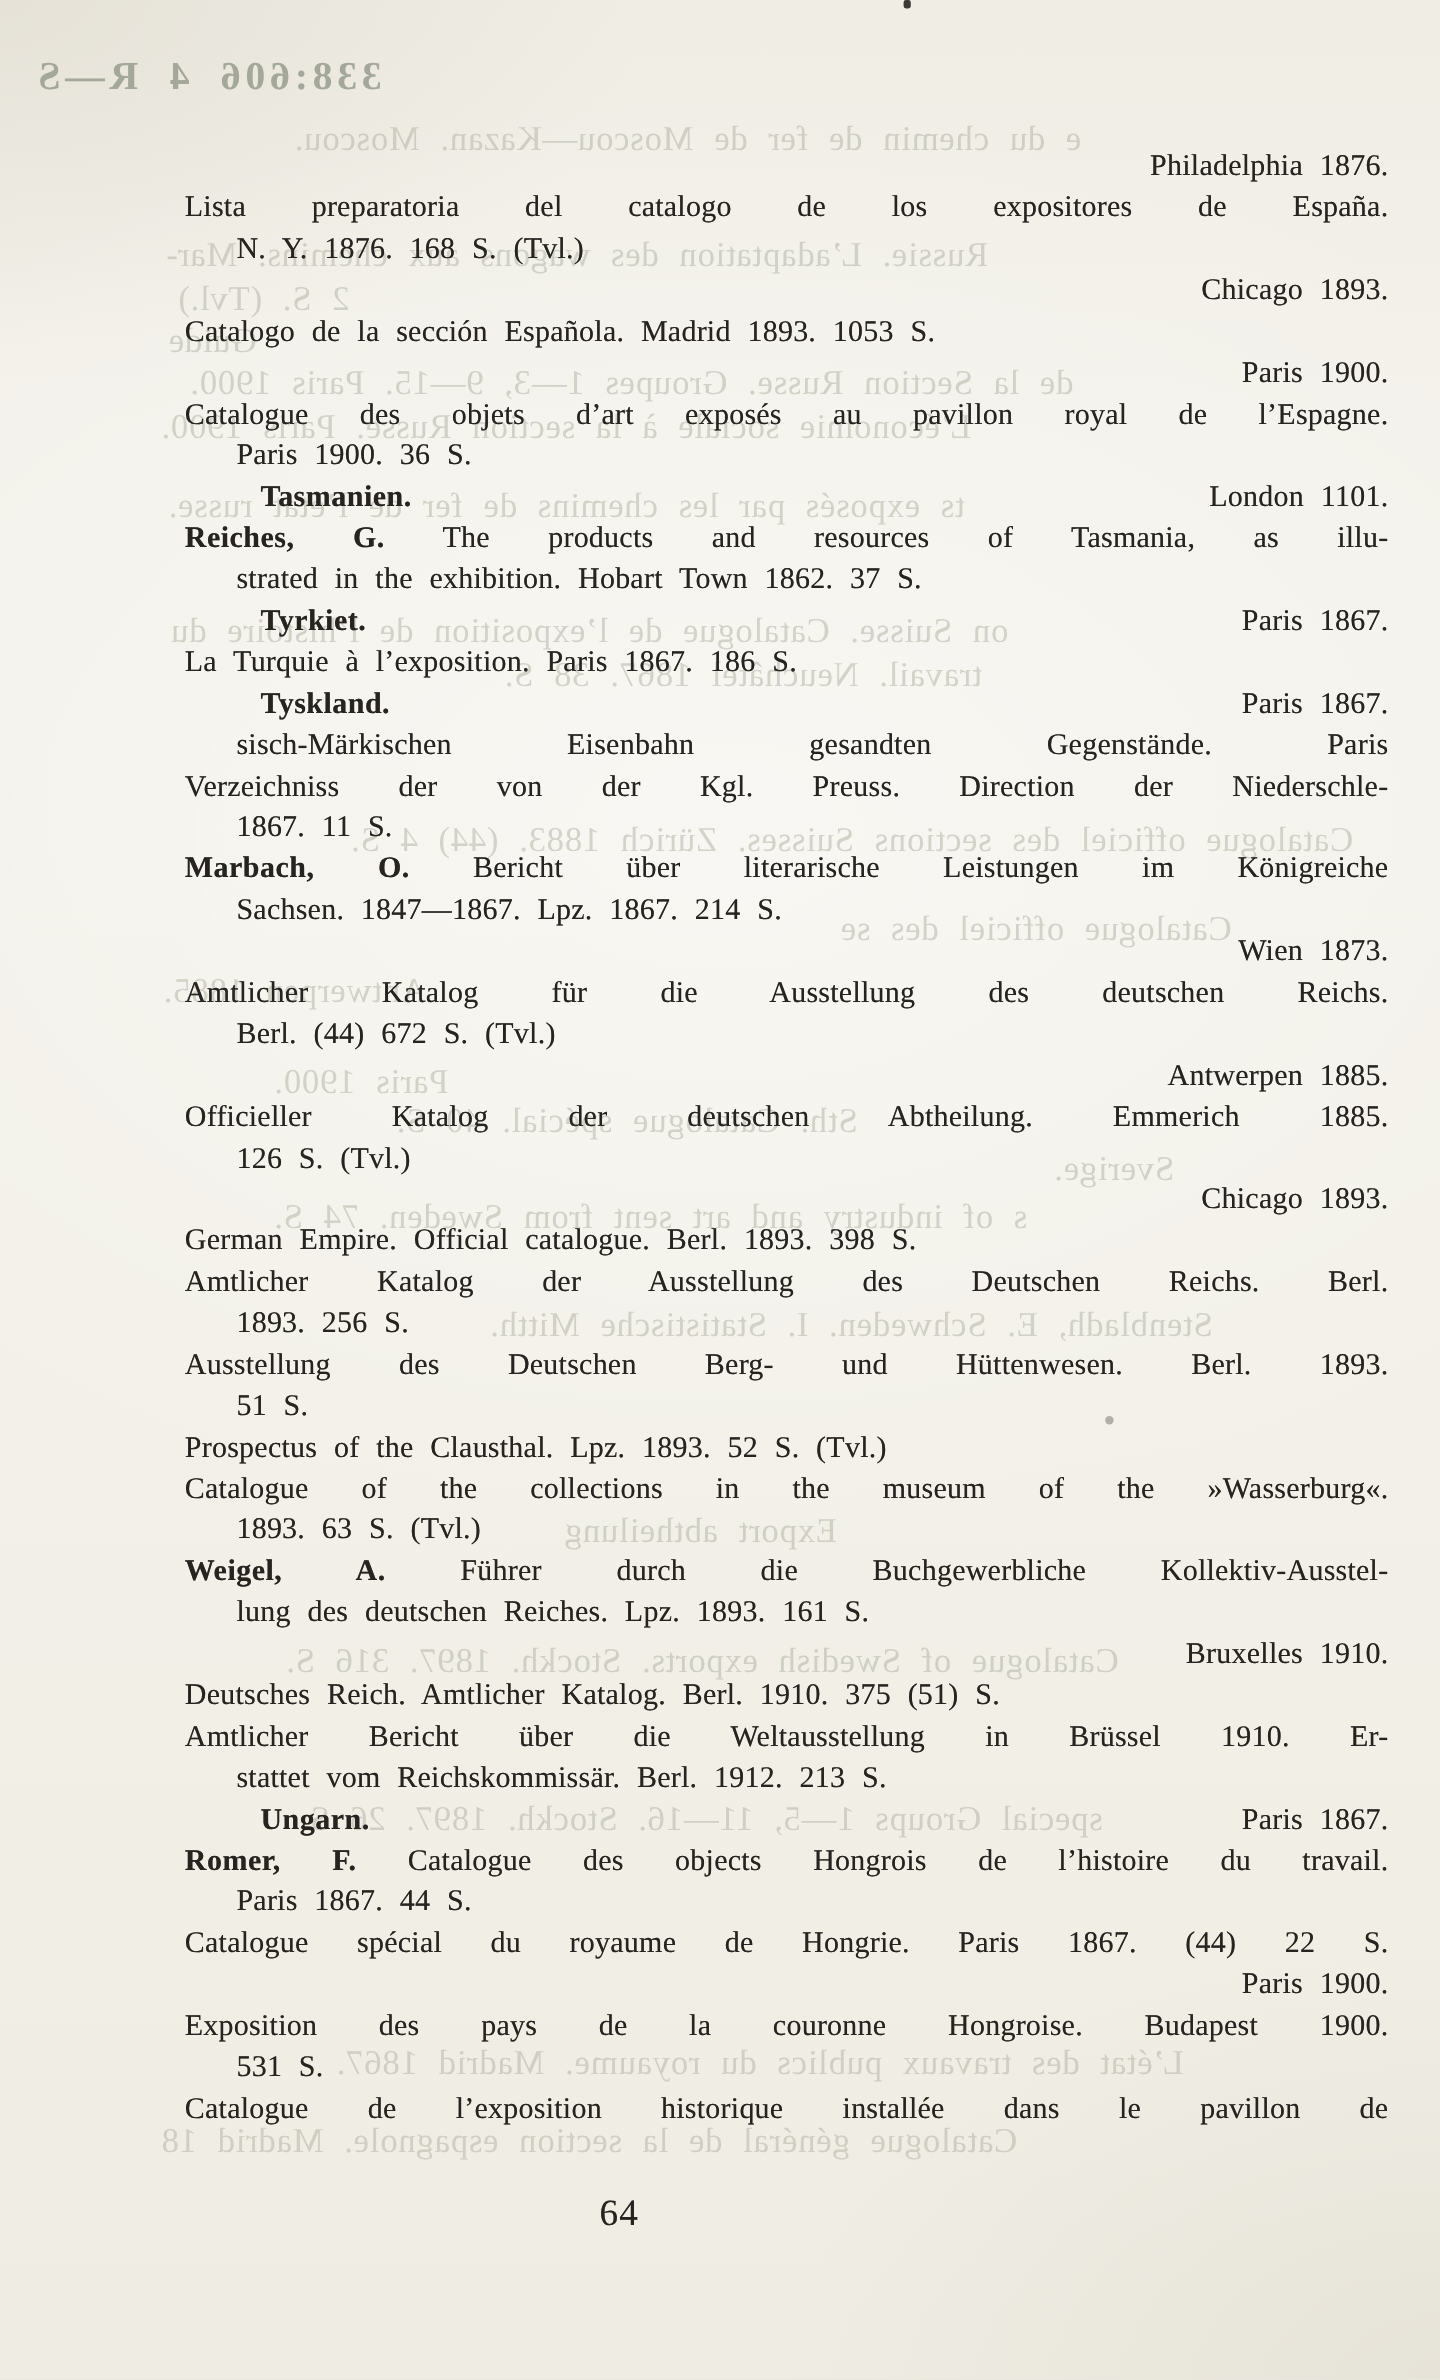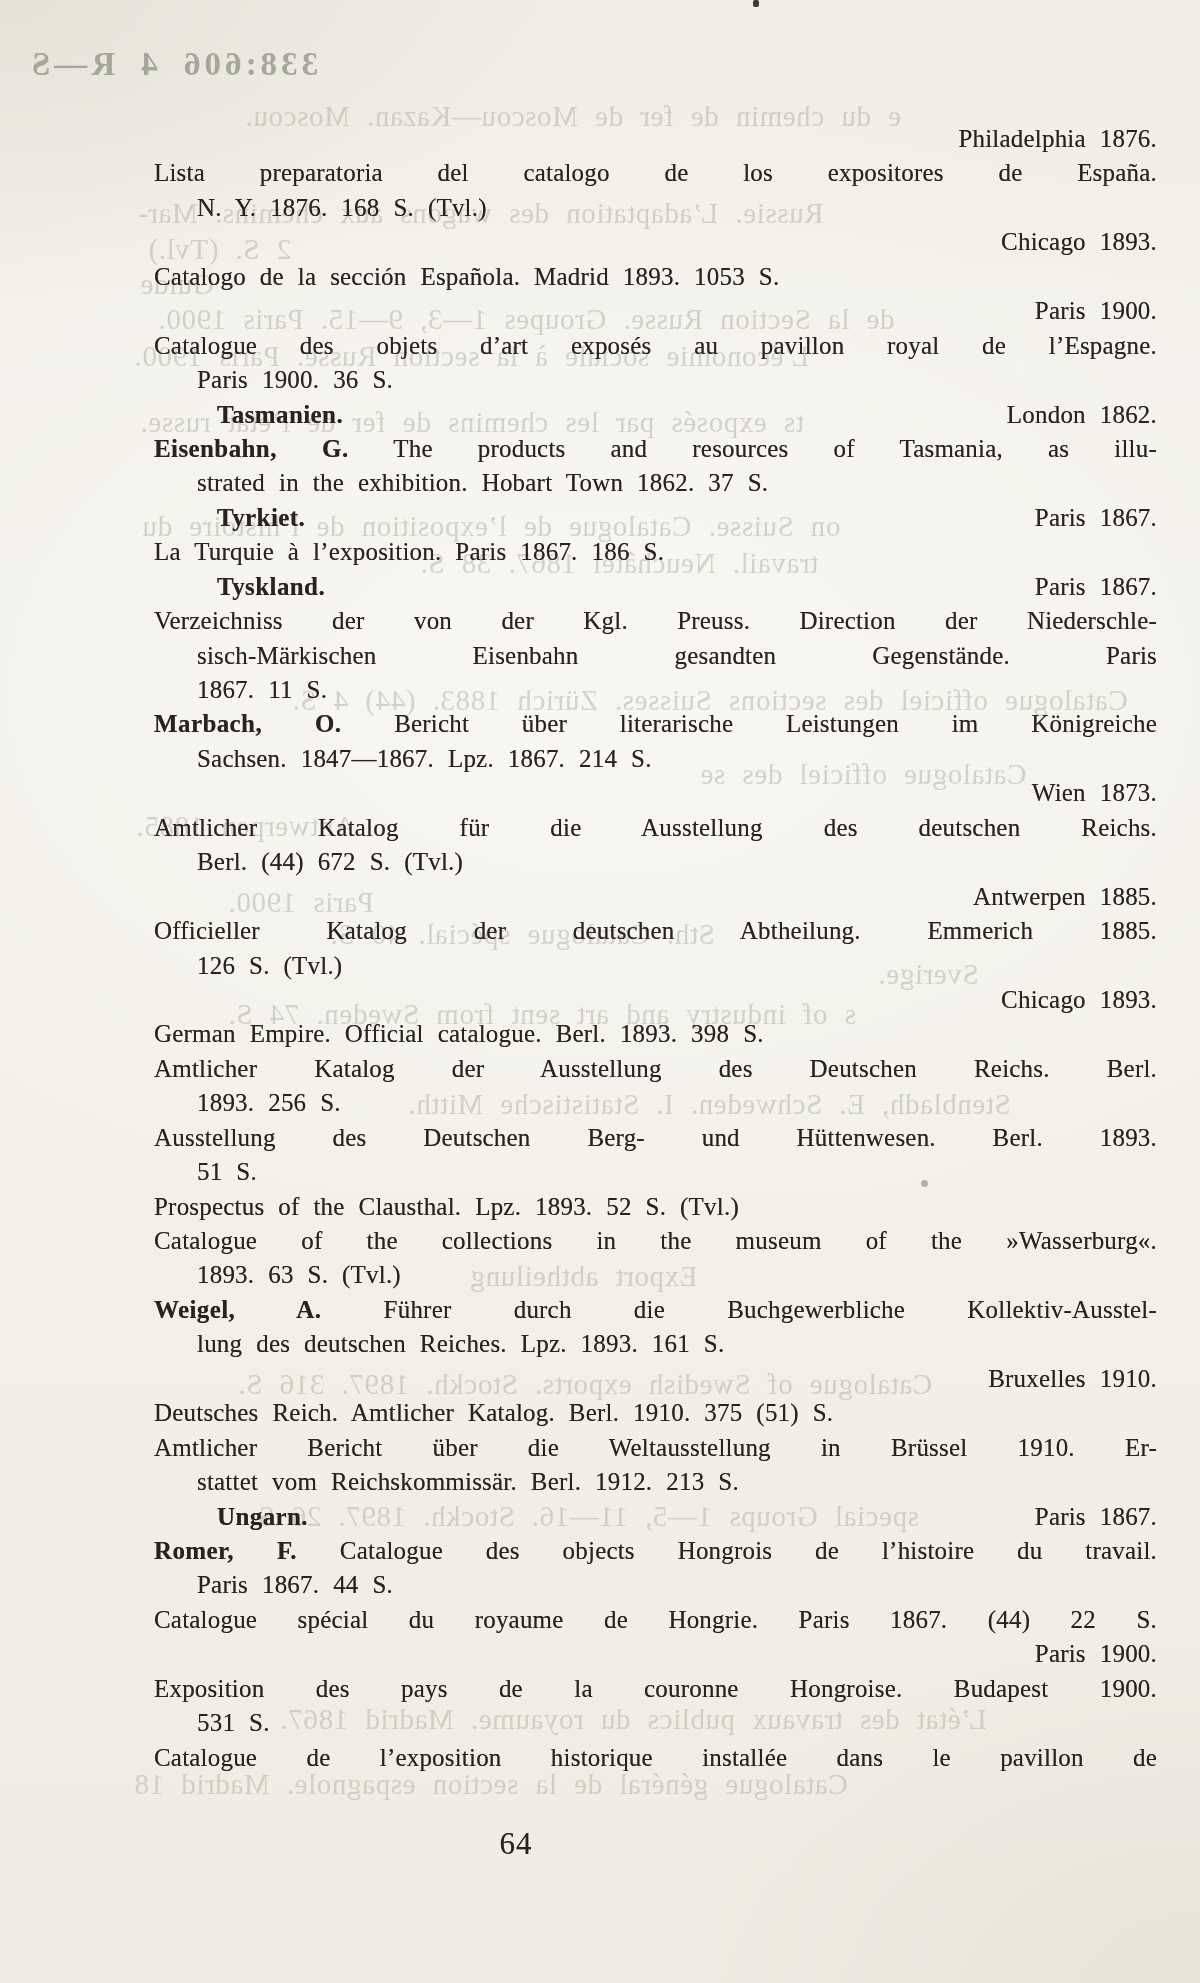--- a/index.html
+++ b/index.html
@@ -97,7 +97,7 @@
       <div class="line l ind">Paris 1900. 36 S.</div>
       <div class="line lab">
         <span class="country">Tasmanien.</span>
-        <span class="cityyear">London 1862.</span>
+        <span class="cityyear">London 1101.</span>
       </div>
       <div class="line f"><span class="author">Eisenbahn, G.</span> The products and resources of Tasmania, as illu-</div>
       <div class="line l ind">strated in the exhibition. Hobart Town 1862. 37 S.</div>

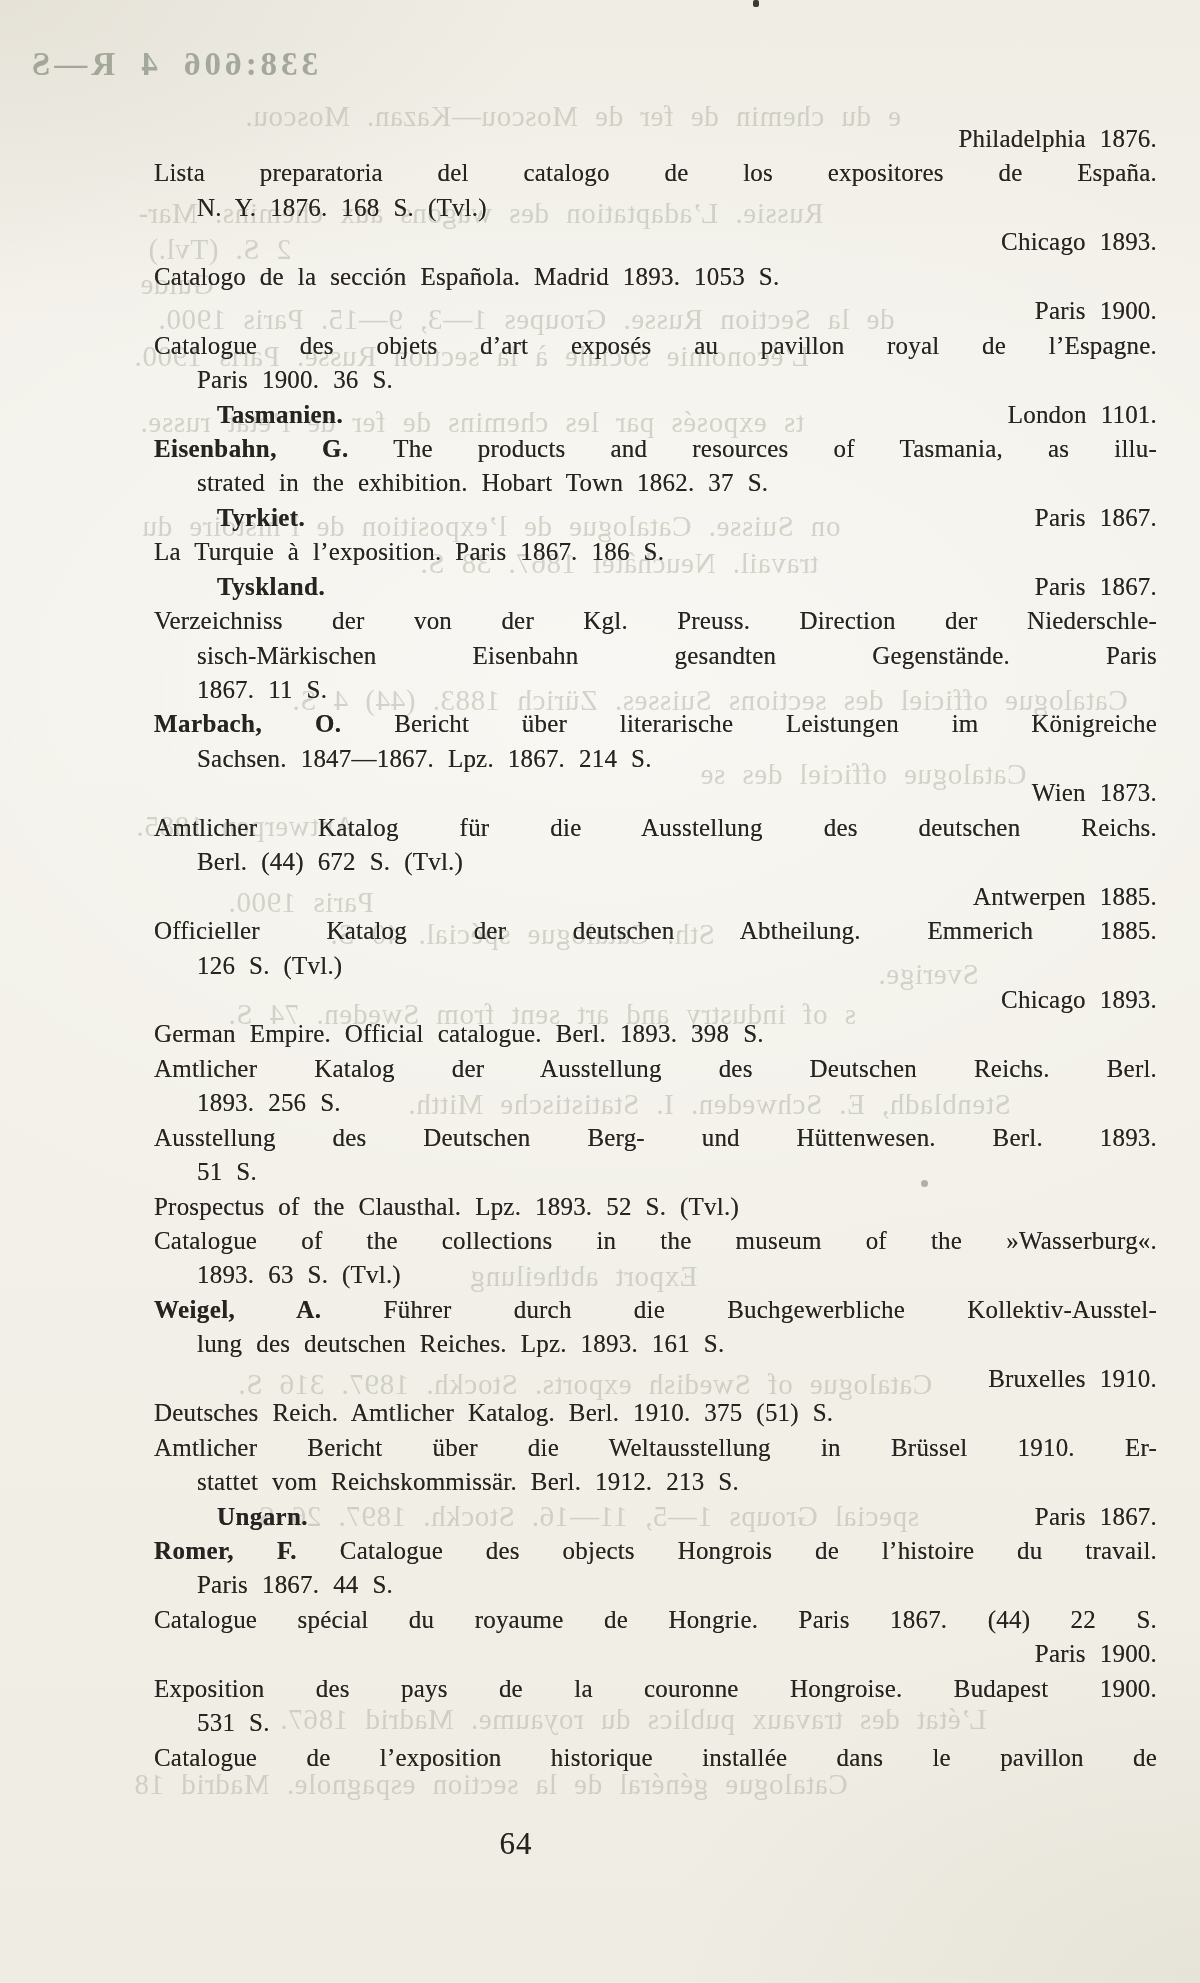--- a/index.html
+++ b/index.html
@@ -99,7 +99,7 @@
         <span class="country">Tasmanien.</span>
         <span class="cityyear">London 1101.</span>
       </div>
-      <div class="line f"><span class="author">Eisenbahn, G.</span> The products and resources of Tasmania, as illu-</div>
+      <div class="line f"><span class="author">Reiches, G.</span> The products and resources of Tasmania, as illu-</div>
       <div class="line l ind">strated in the exhibition. Hobart Town 1862. 37 S.</div>
       <div class="line lab">
         <span class="country">Tyrkiet.</span>

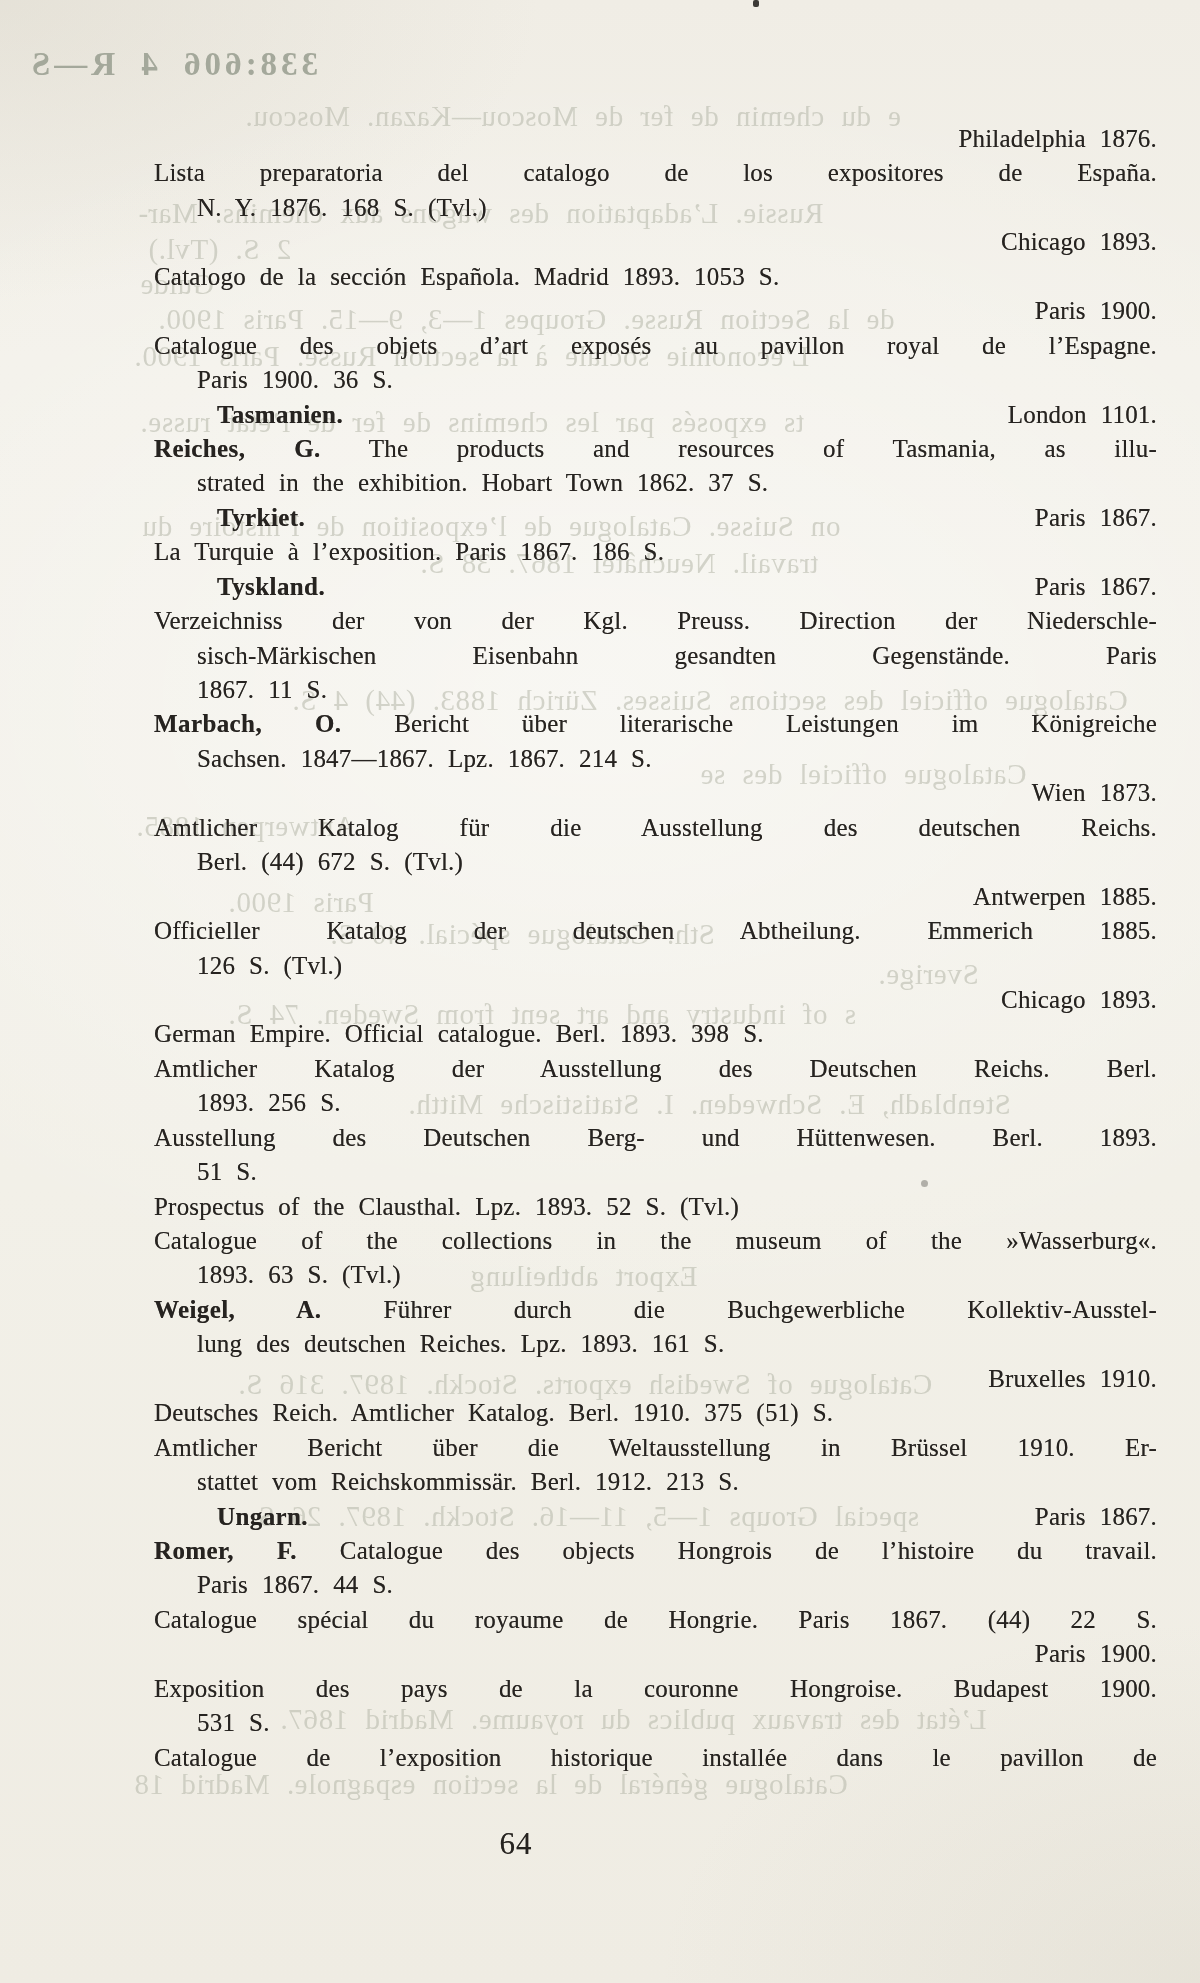--- a/index.html
+++ b/index.html
@@ -110,8 +110,8 @@
         <span class="country">Tyskland.</span>
         <span class="cityyear">Paris 1867.</span>
       </div>
+      <div class="line f ind">sisch-Märkischen Eisenbahn gesandten Gegenstände. Paris</div>
       <div class="line f">Verzeichniss der von der Kgl. Preuss. Direction der Niederschle-</div>
-      <div class="line f ind">sisch-Märkischen Eisenbahn gesandten Gegenstände. Paris</div>
       <div class="line l ind">1867. 11 S.</div>
       <div class="line f"><span class="author">Marbach, O.</span> Bericht über literarische Leistungen im Königreiche</div>
       <div class="line l ind">Sachsen. 1847—1867. Lpz. 1867. 214 S.</div>

